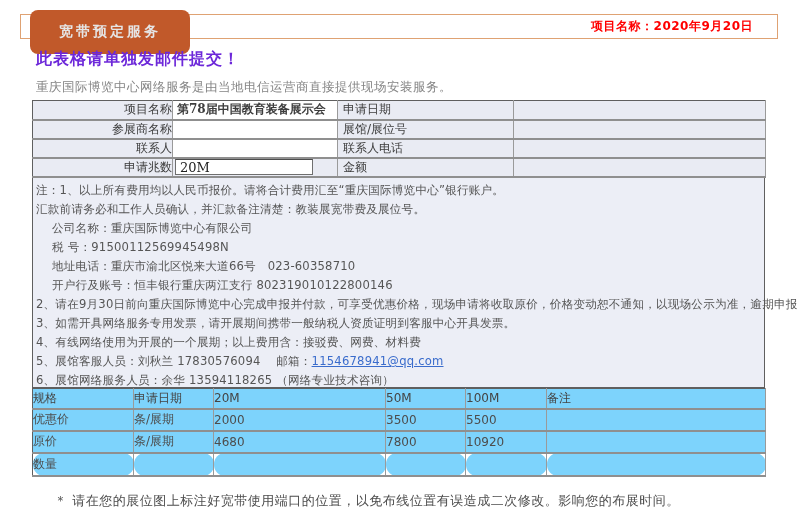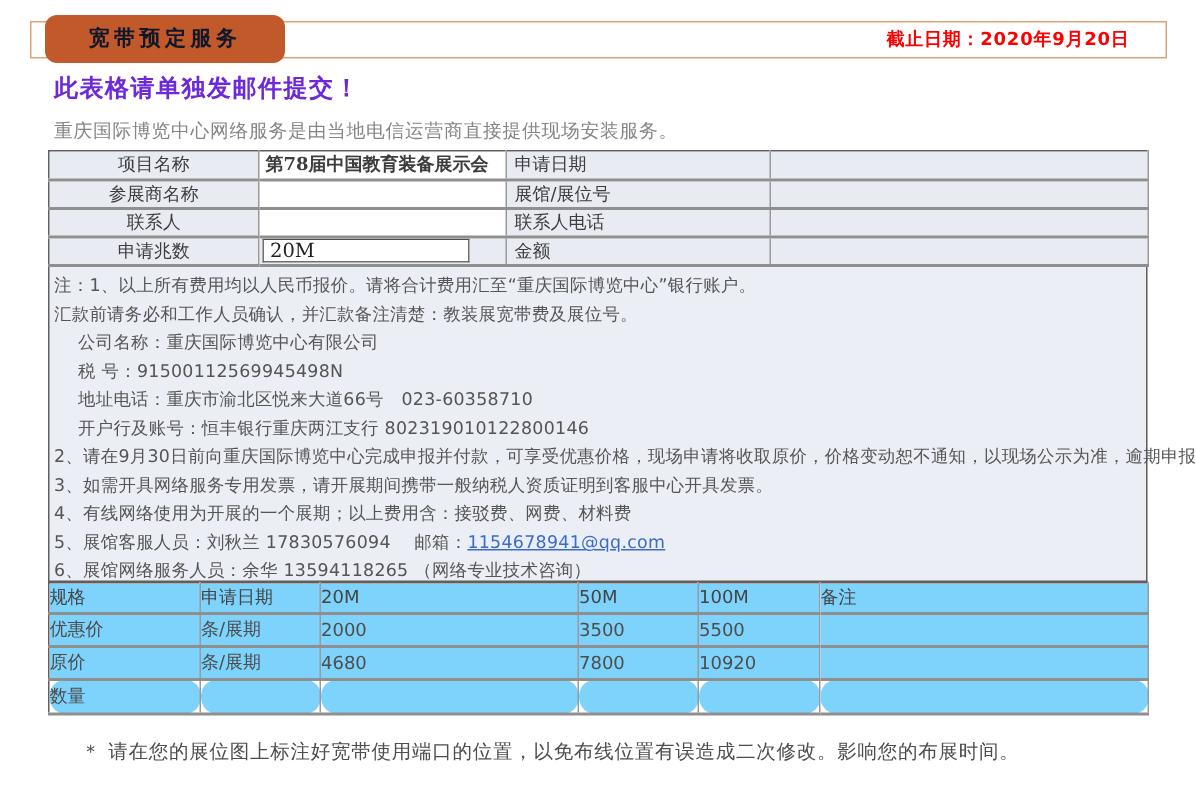--- a/index.html
+++ b/index.html
@@ -34,10 +34,10 @@
   .title-tab {
     position: absolute;
     left: 30px; top: 10px;
-    width: 160px; height: 32px;
+    width: 160px; height: 44px;
     background: #c1592a;
     border-radius: 8px;
-    color: #0f172a;
+    color: #e5e5e5;
     font-size: 14px;
     font-weight: bold;
     letter-spacing: 3px;

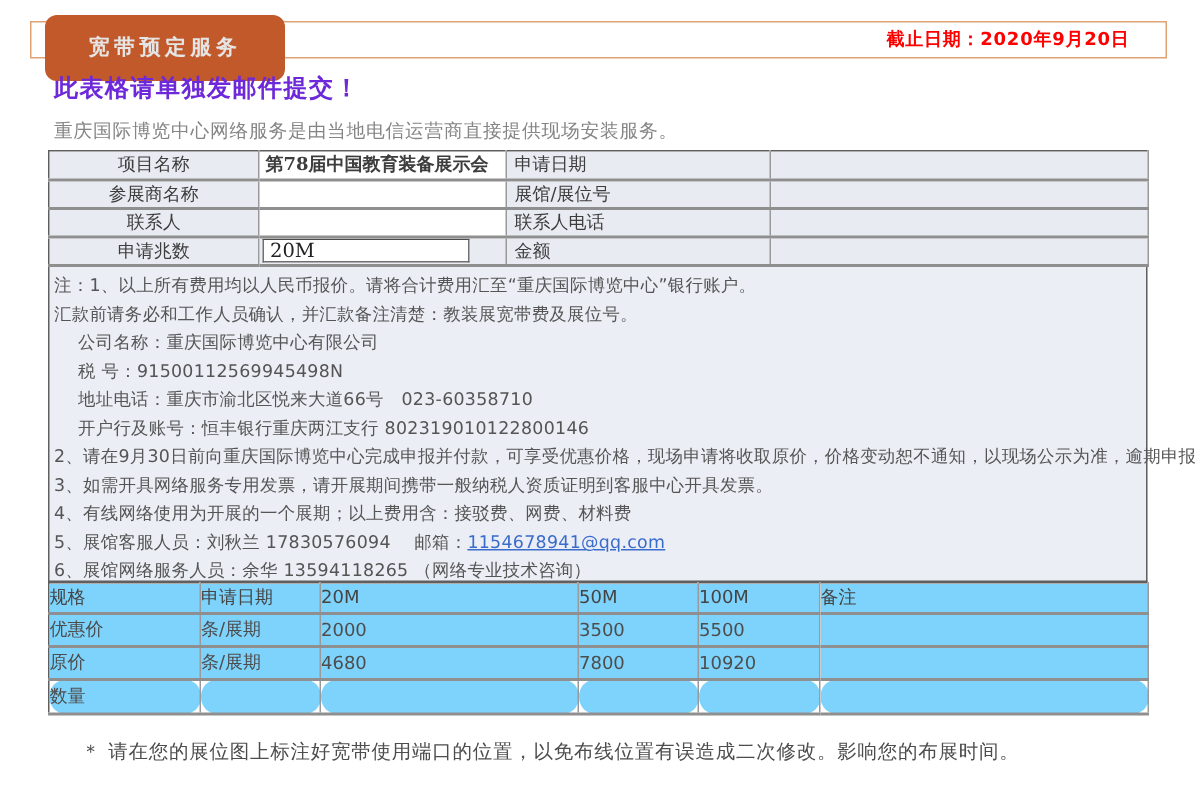--- a/index.html
+++ b/index.html
@@ -165,7 +165,7 @@
 <div class="page">
 
   <div class="topbar">
-    <span class="deadline">截止日期：2020年9月20日</span>
+    <span class="deadline">项目名称：2020年9月20日</span>
   </div>
   <div class="title-tab">宽带预定服务</div>
 

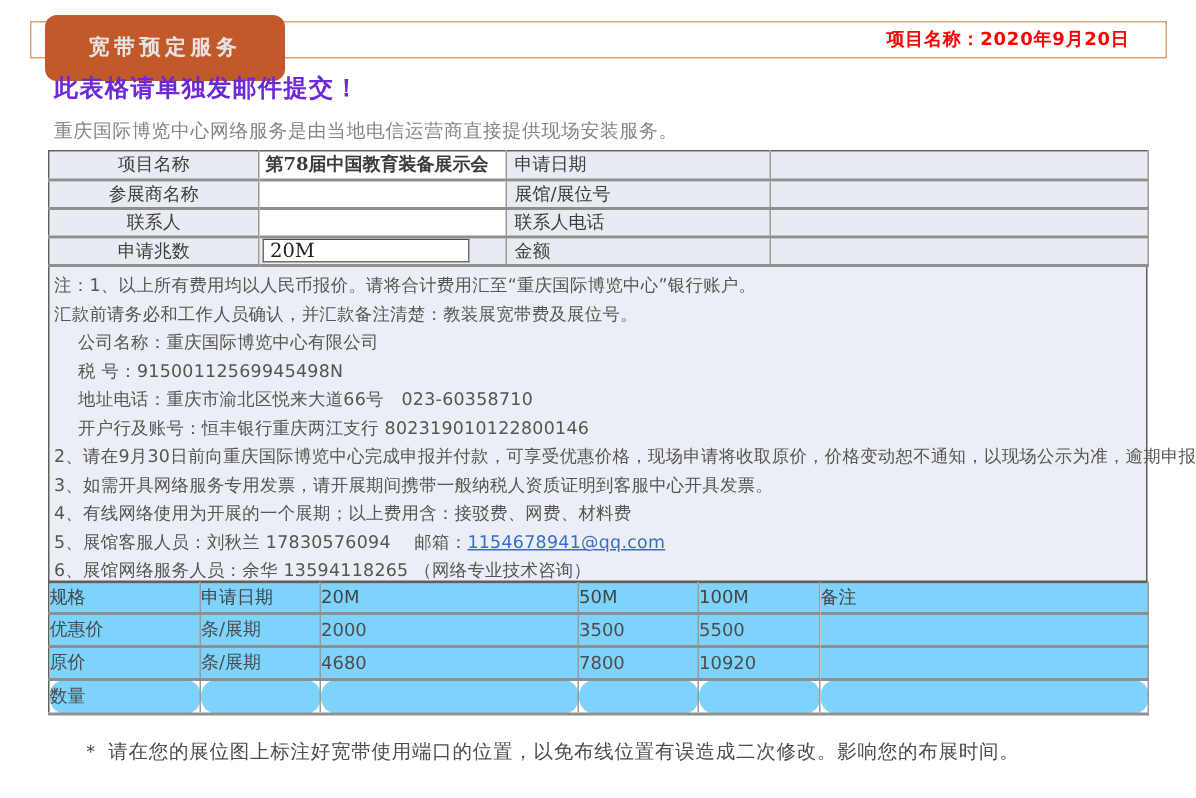--- a/index.html
+++ b/index.html
@@ -81,7 +81,7 @@
     overflow: hidden;
     white-space: nowrap;
   }
-  .form-table td.lab { text-align: center; }
+  .form-table td.lab { text-align: right; }
   .form-table td.val { background: #ffffff; padding-left: 4px; margin-left: 32px; }
   .form-table td.lab2 { text-align: left; padding-left: 5px; }
   .form-table td.val2 { background: #e9ebf3; }

